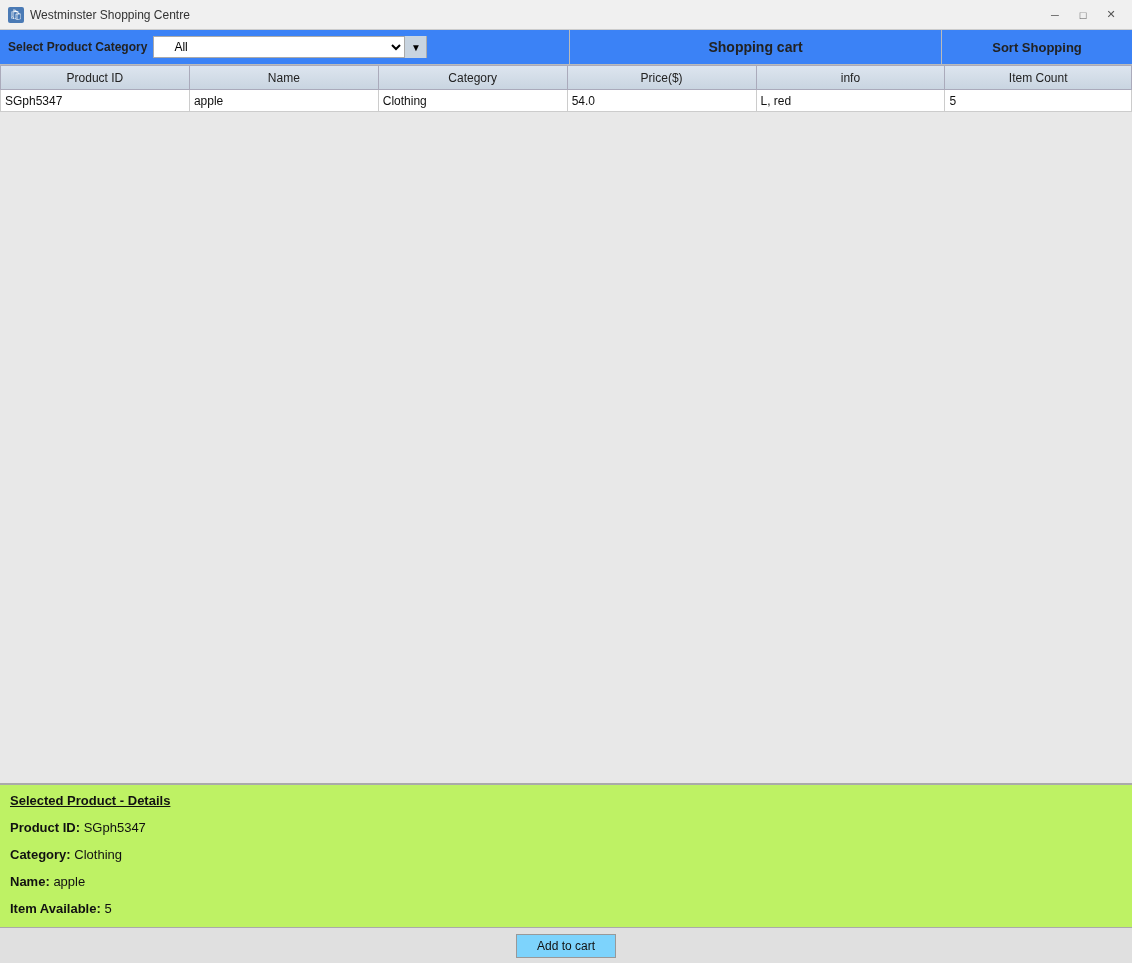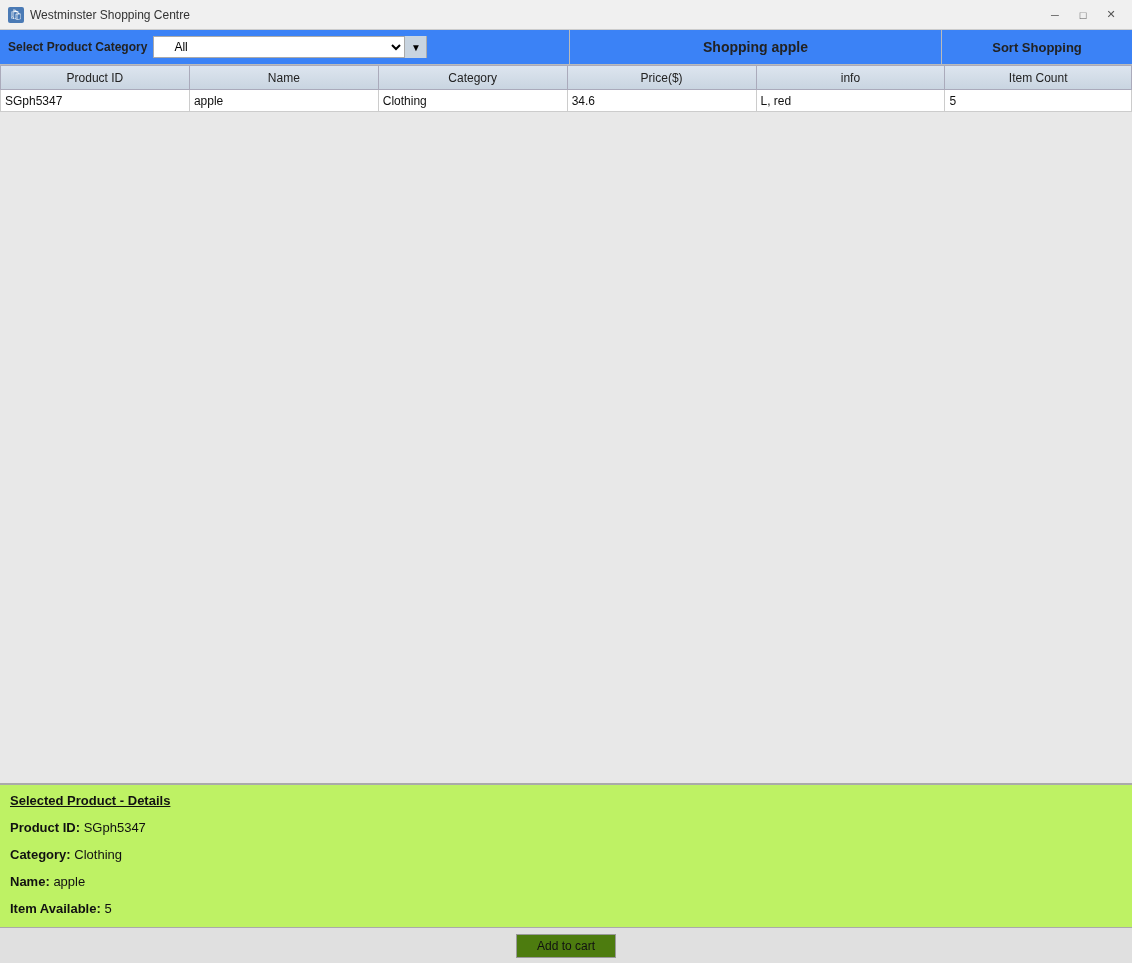--- a/index.html
+++ b/index.html
@@ -289,7 +289,7 @@
     </div>
   </div>
   <div class="shopping-cart-section">
-    <span class="shopping-cart-label">Shopping apple</span>
+    <span class="shopping-cart-label">Shopping cart</span>
   </div>
   <div class="sort-products-section">
     <span class="sort-products-label">Sort Shopping</span>

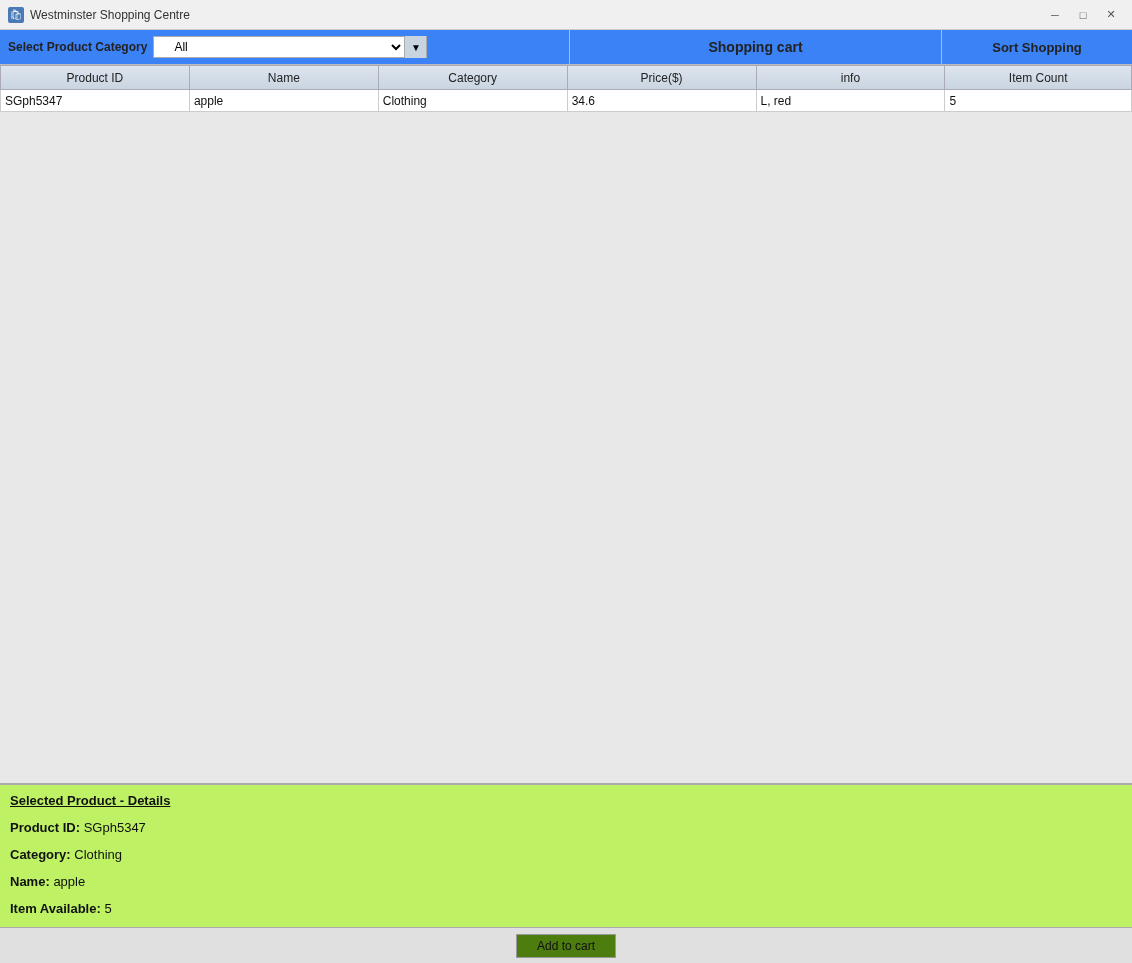--- a/index.html
+++ b/index.html
@@ -314,7 +314,7 @@
           <td>SGph5347</td>
           <td>apple</td>
           <td>Clothing</td>
-          <td>34.6</td>
+          <td>54.0</td>
           <td>L, red</td>
           <td>5</td>
         </tr>

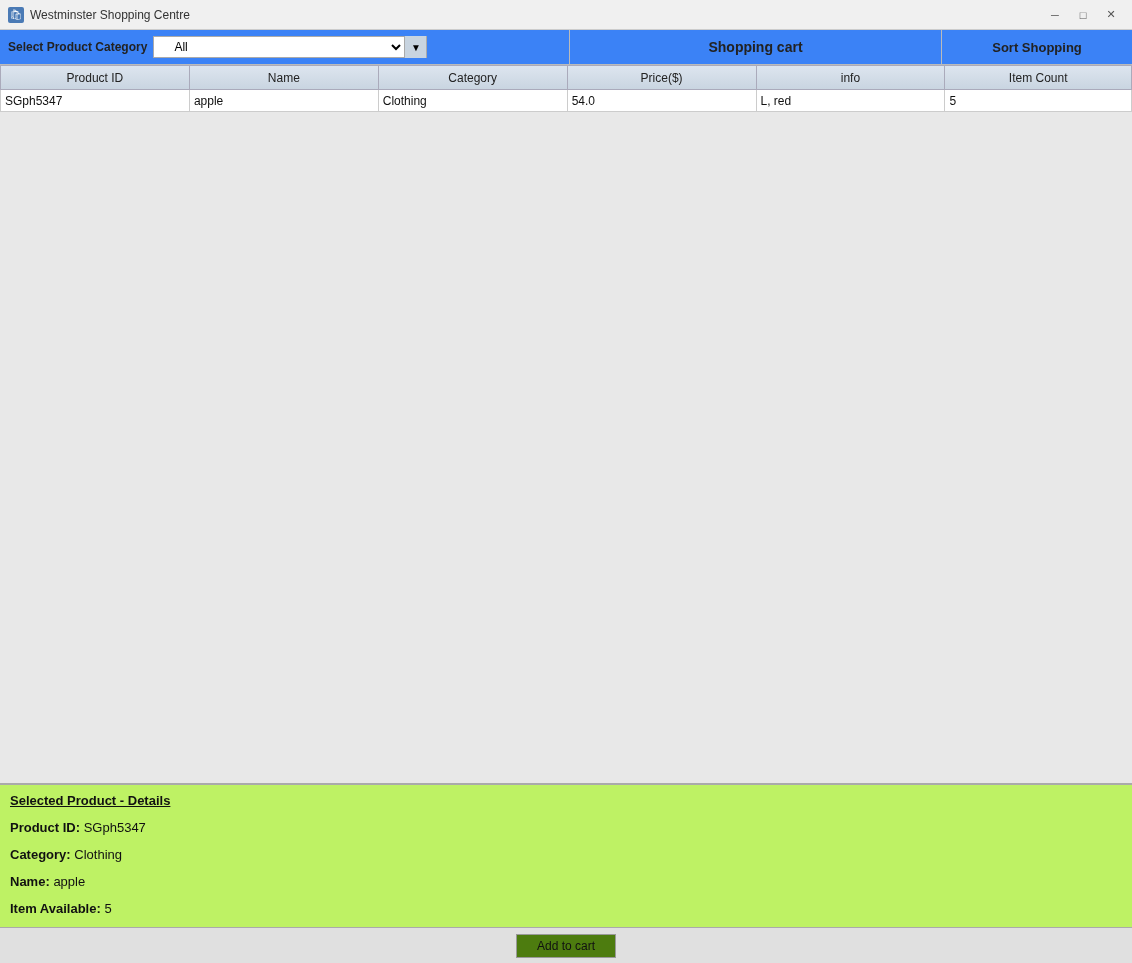--- a/index.html
+++ b/index.html
@@ -246,7 +246,7 @@
     }
 
     .add-to-cart-btn {
-      background: #4d7c0f;
+      background: #7dd3fc;
       border: 1px solid #999;
       padding: 4px 20px;
       font-size: 12px;

